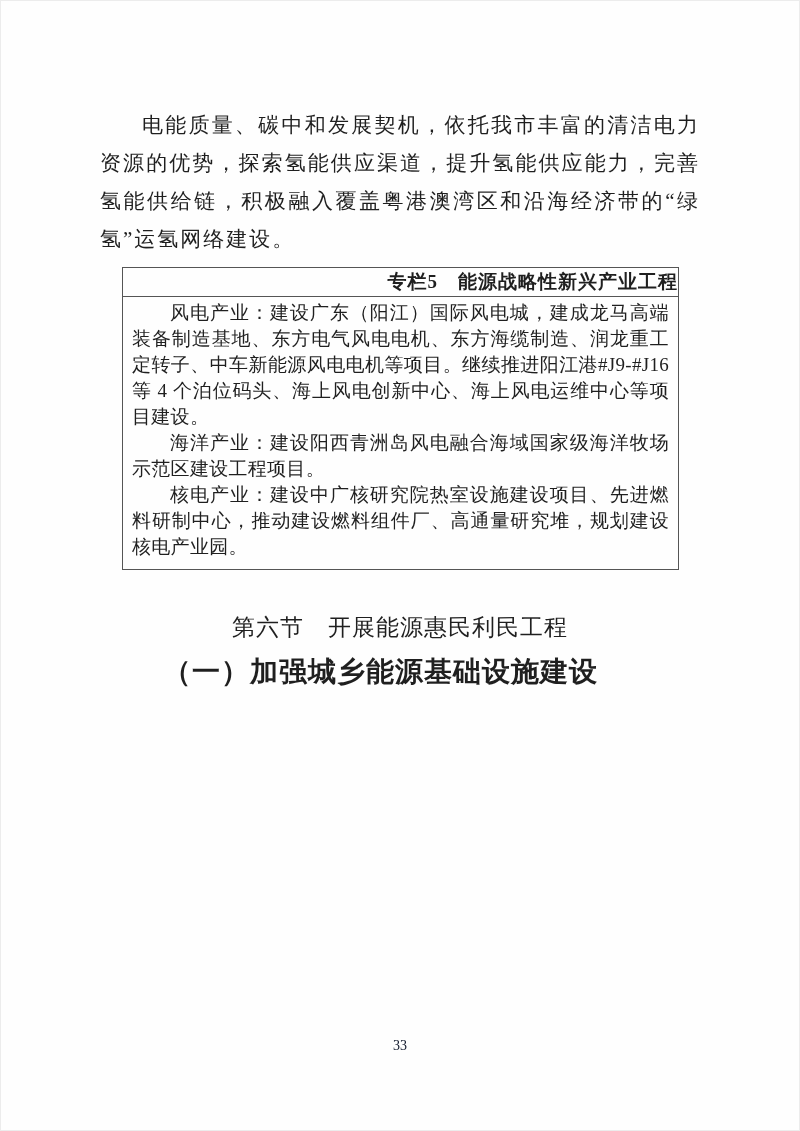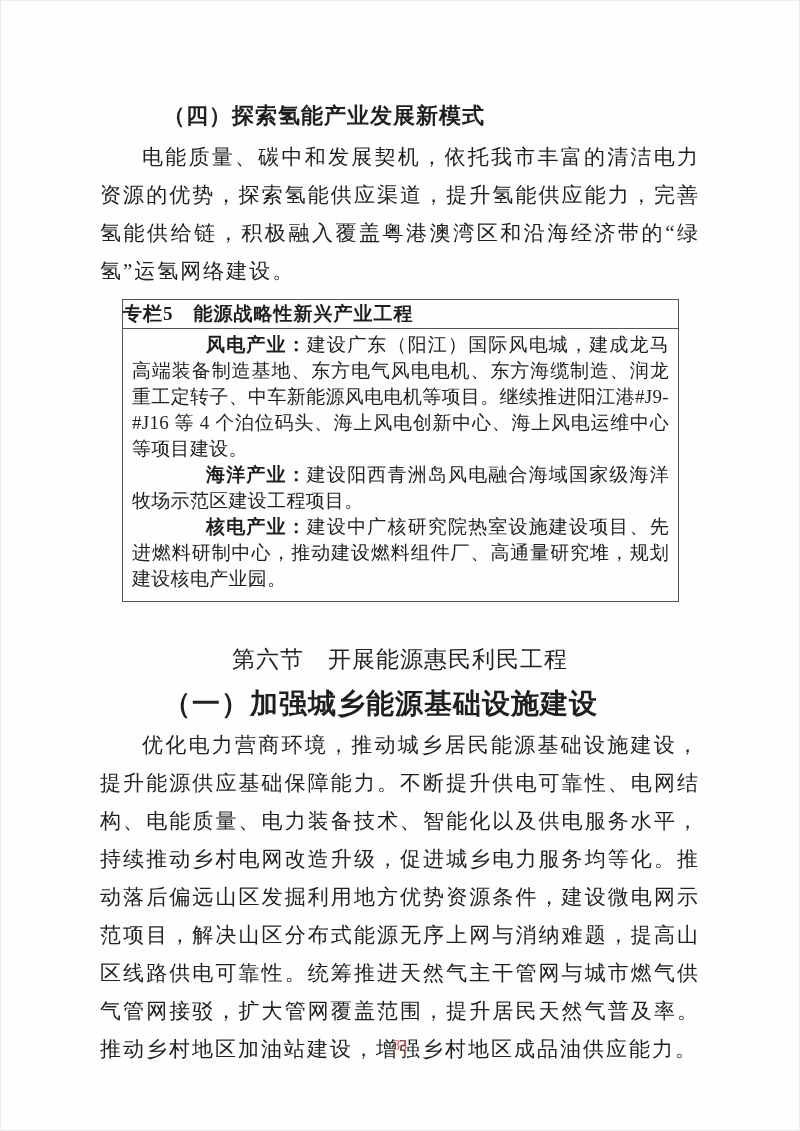--- a/index.html
+++ b/index.html
@@ -105,7 +105,6 @@
 <div class="page">
   <div class="content">
 
-    <h2 class="h-sub">（四）探索氢能产业发展新模式</h2>
 
     <p class="body-para">电能质量、碳中和发展契机，依托我市丰富的清洁电力资源的优势，探索氢能供应渠道，提升氢能供应能力，完善氢能供给链，积极融入覆盖粤港澳湾区和沿海经济带的“绿氢”运氢网络建设。</p>
 

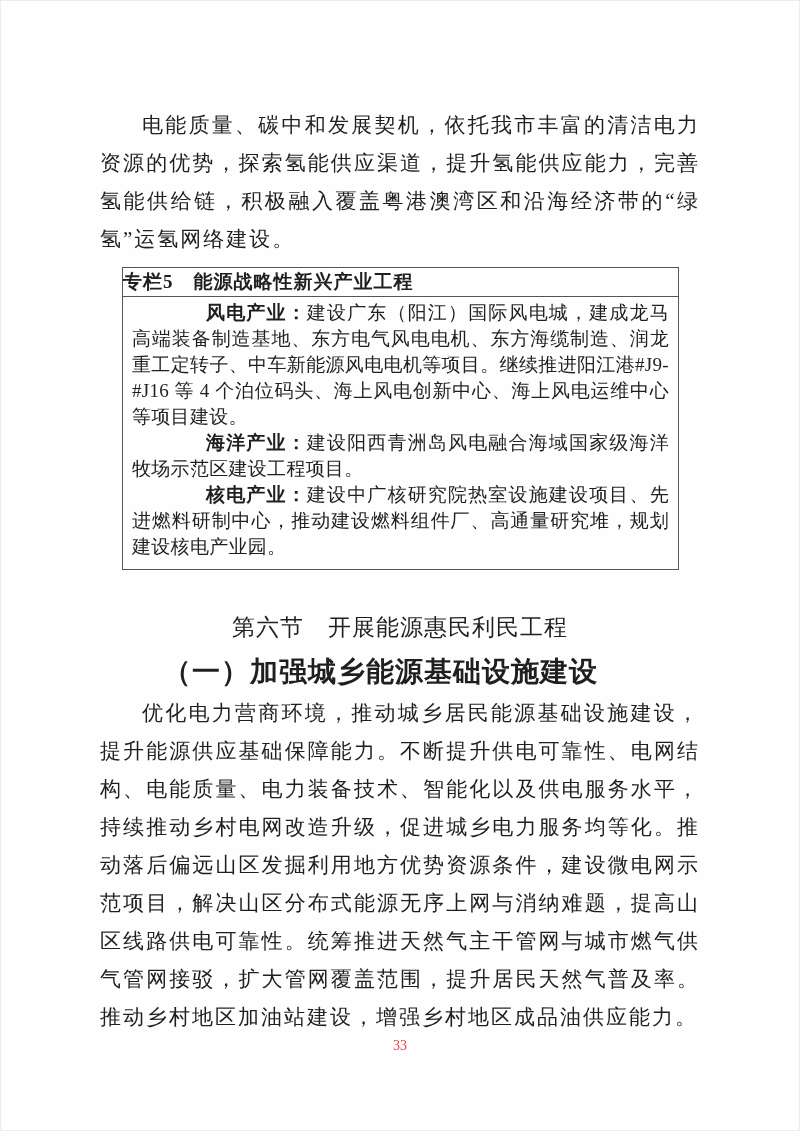--- a/index.html
+++ b/index.html
@@ -50,7 +50,7 @@
     background: #fefefe;
   }
   .column-box-title {
-    text-align: left;
+    text-align: right;
     font-weight: bold;
     font-size: 19px;
     line-height: 28px;

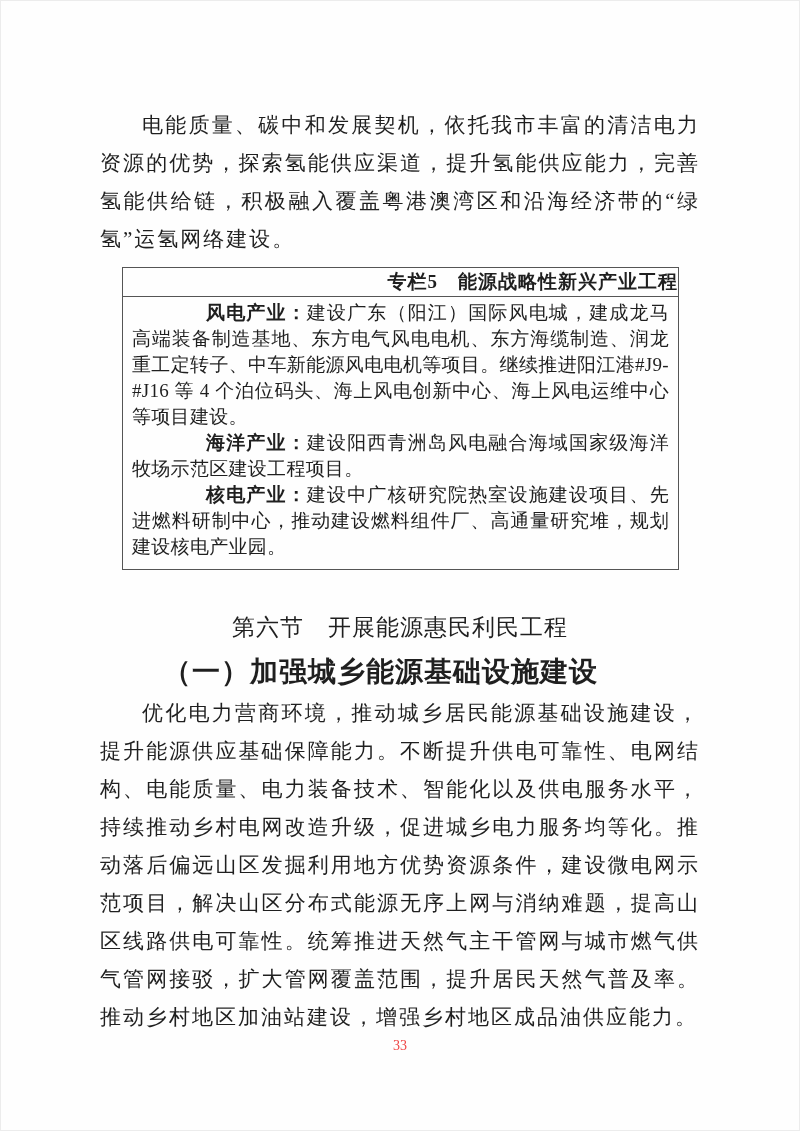--- a/index.html
+++ b/index.html
@@ -69,8 +69,7 @@
     letter-spacing: 0.3px;
   }
   .column-box-body .lead {
-    font-weight: bold;
-    margin-left: 36px;
+    font-weight: normal;
   }
   
   .h-center {

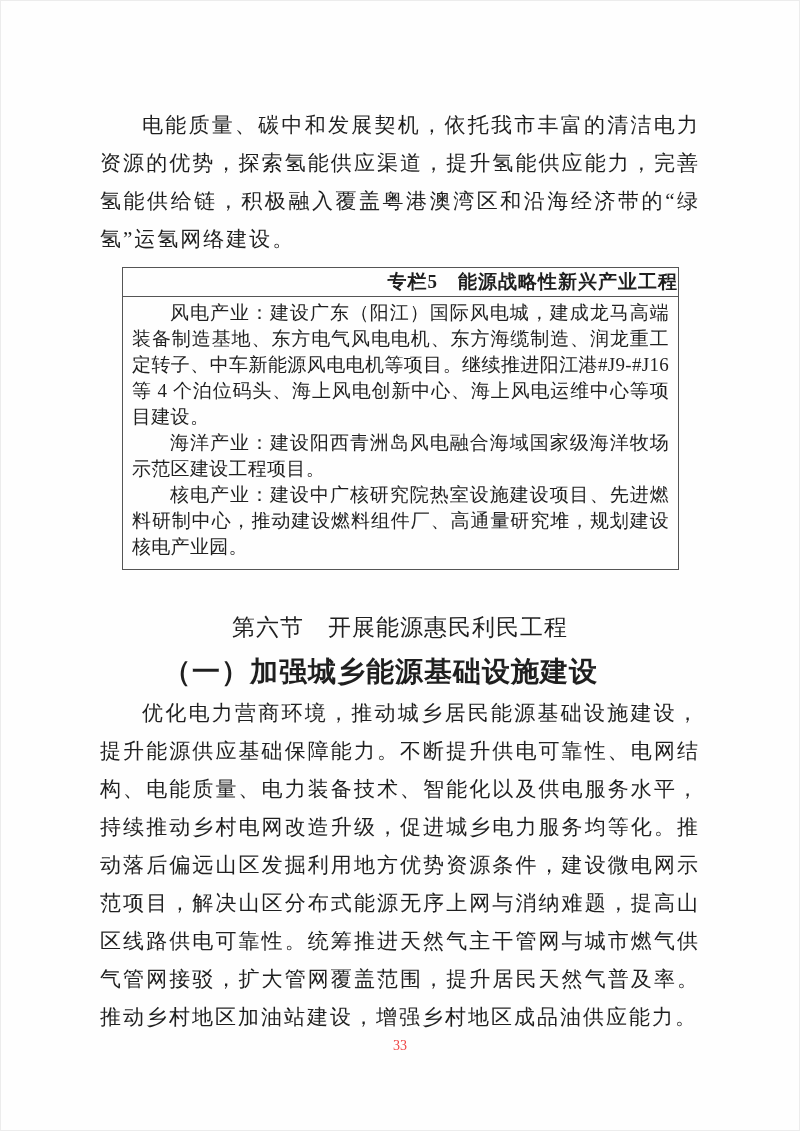--- a/index.html
+++ b/index.html
@@ -120,7 +120,6 @@
 
     <h2 class="h-sub-2">（一）加强城乡能源基础设施建设</h2>
 
-    <p class="body-para">优化电力营商环境，推动城乡居民能源基础设施建设，提升能源供应基础保障能力。不断提升供电可靠性、电网结构、电能质量、电力装备技术、智能化以及供电服务水平，持续推动乡村电网改造升级，促进城乡电力服务均等化。推动落后偏远山区发掘利用地方优势资源条件，建设微电网示范项目，解决山区分布式能源无序上网与消纳难题，提高山区线路供电可靠性。统筹推进天然气主干管网与城市燃气供气管网接驳，扩大管网覆盖范围，提升居民天然气普及率。推动乡村地区加油站建设，增强乡村地区成品油供应能力。</p>
 
   </div>
 

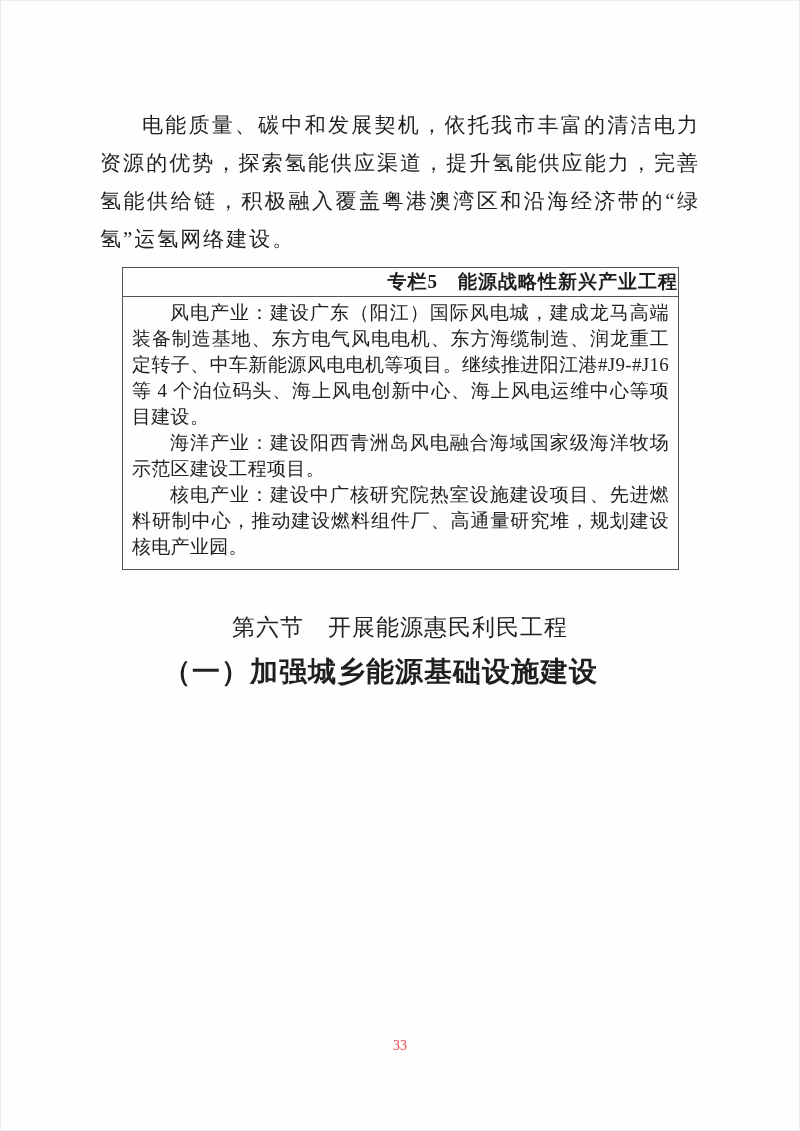--- a/index.html
+++ b/index.html
@@ -95,7 +95,7 @@
     width: 100%;
     text-align: center;
     font-size: 14px;
-    color: #ef4444;
+    color: #0f172a;
   }
 </style>
 </head>

